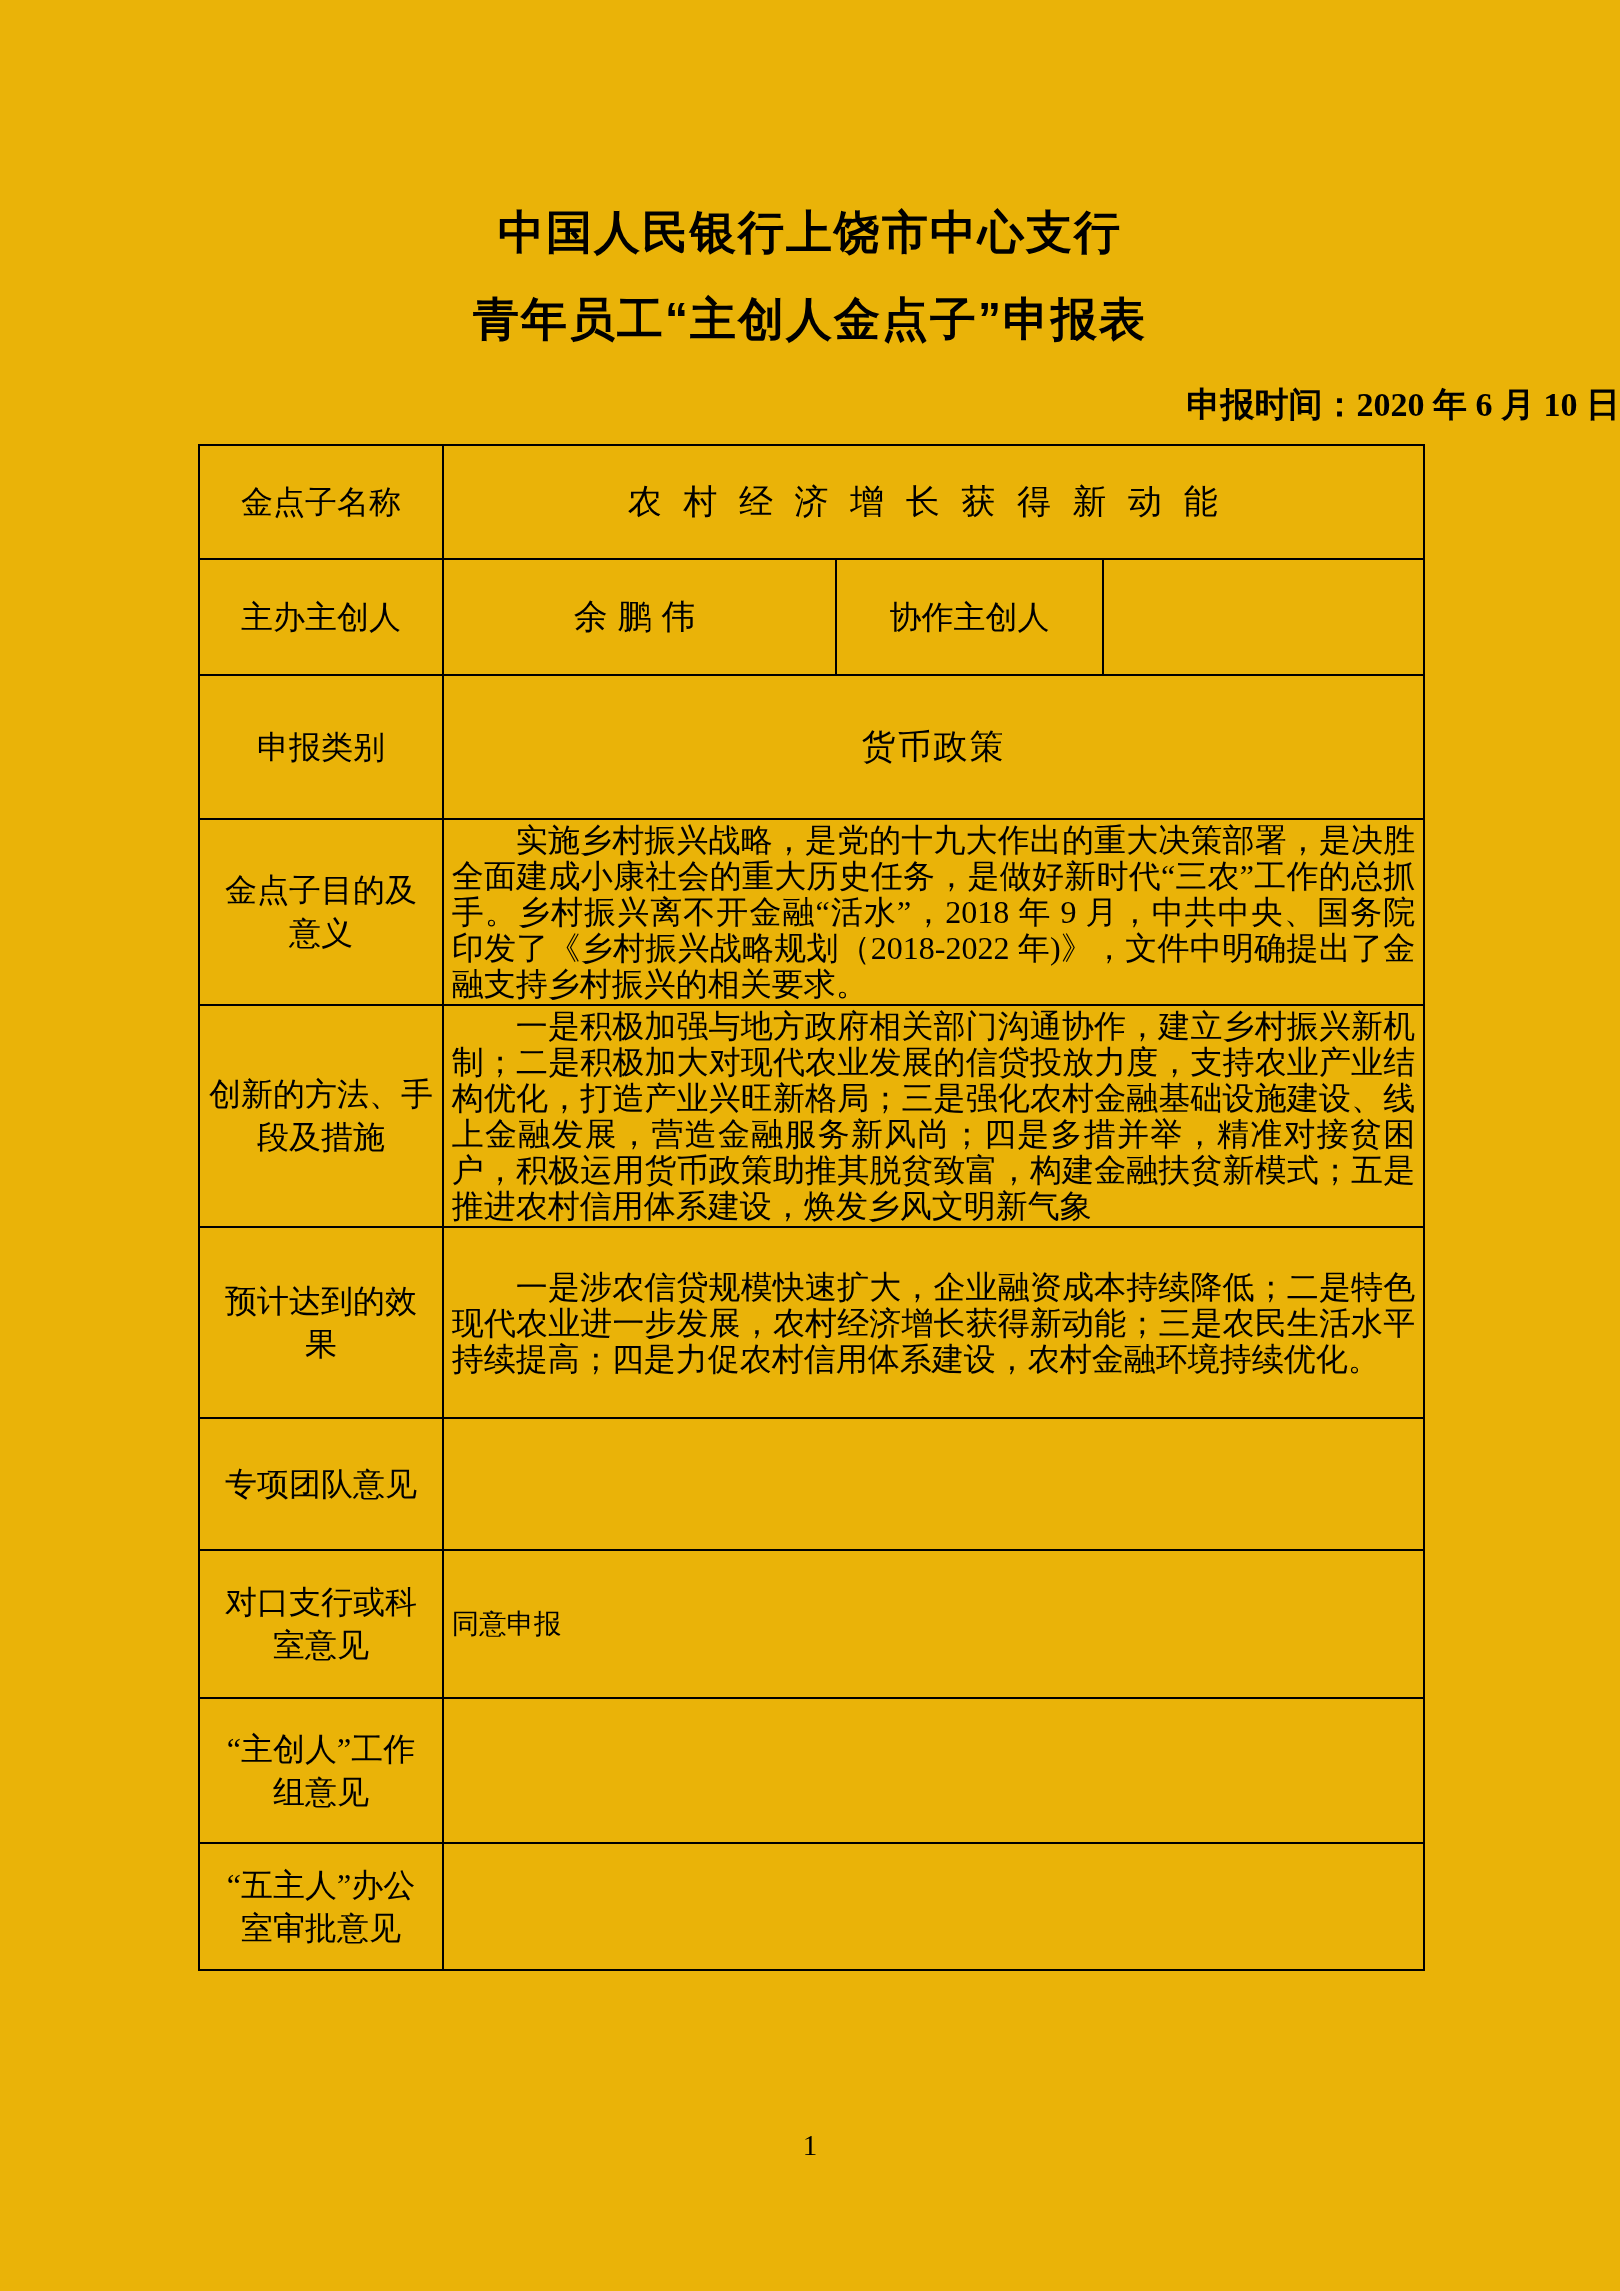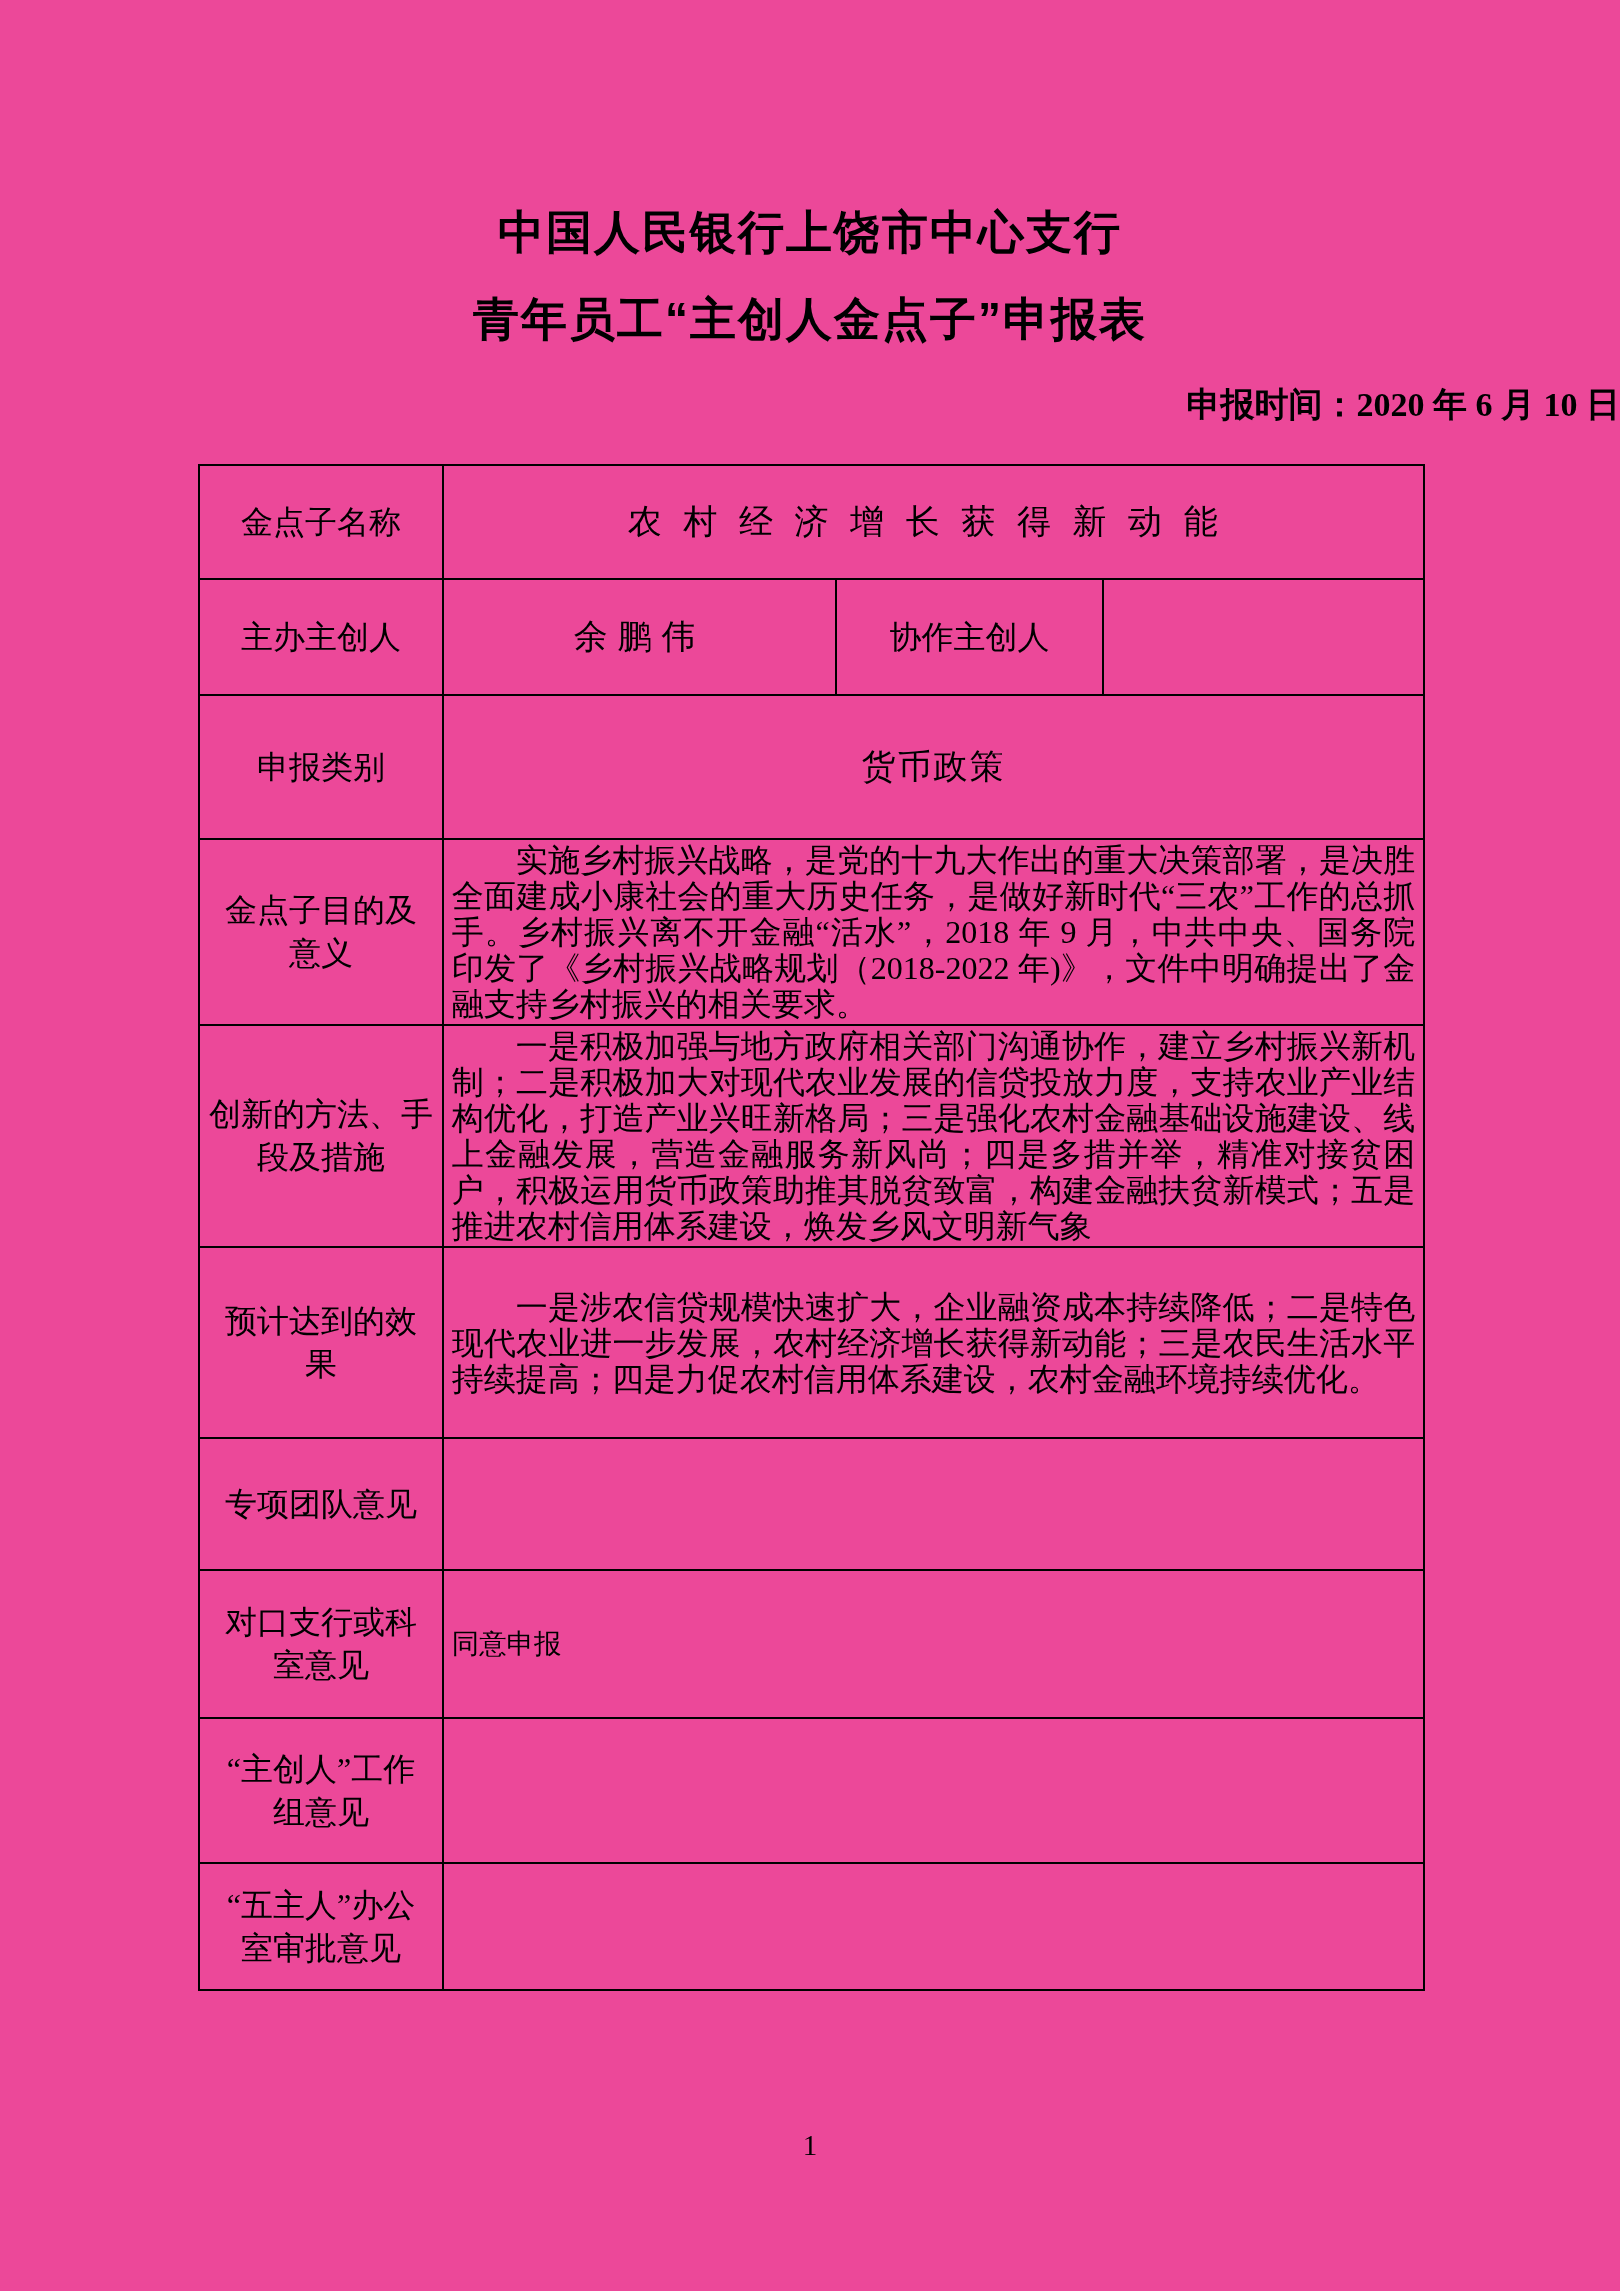--- a/index.html
+++ b/index.html
@@ -6,7 +6,7 @@
   .page{
     position:relative;
     width:1620px;height:2292px;
-    background:#ec4899;
+    background:#eab308;
     margin:0 auto;
     overflow:hidden;
     color:#000;

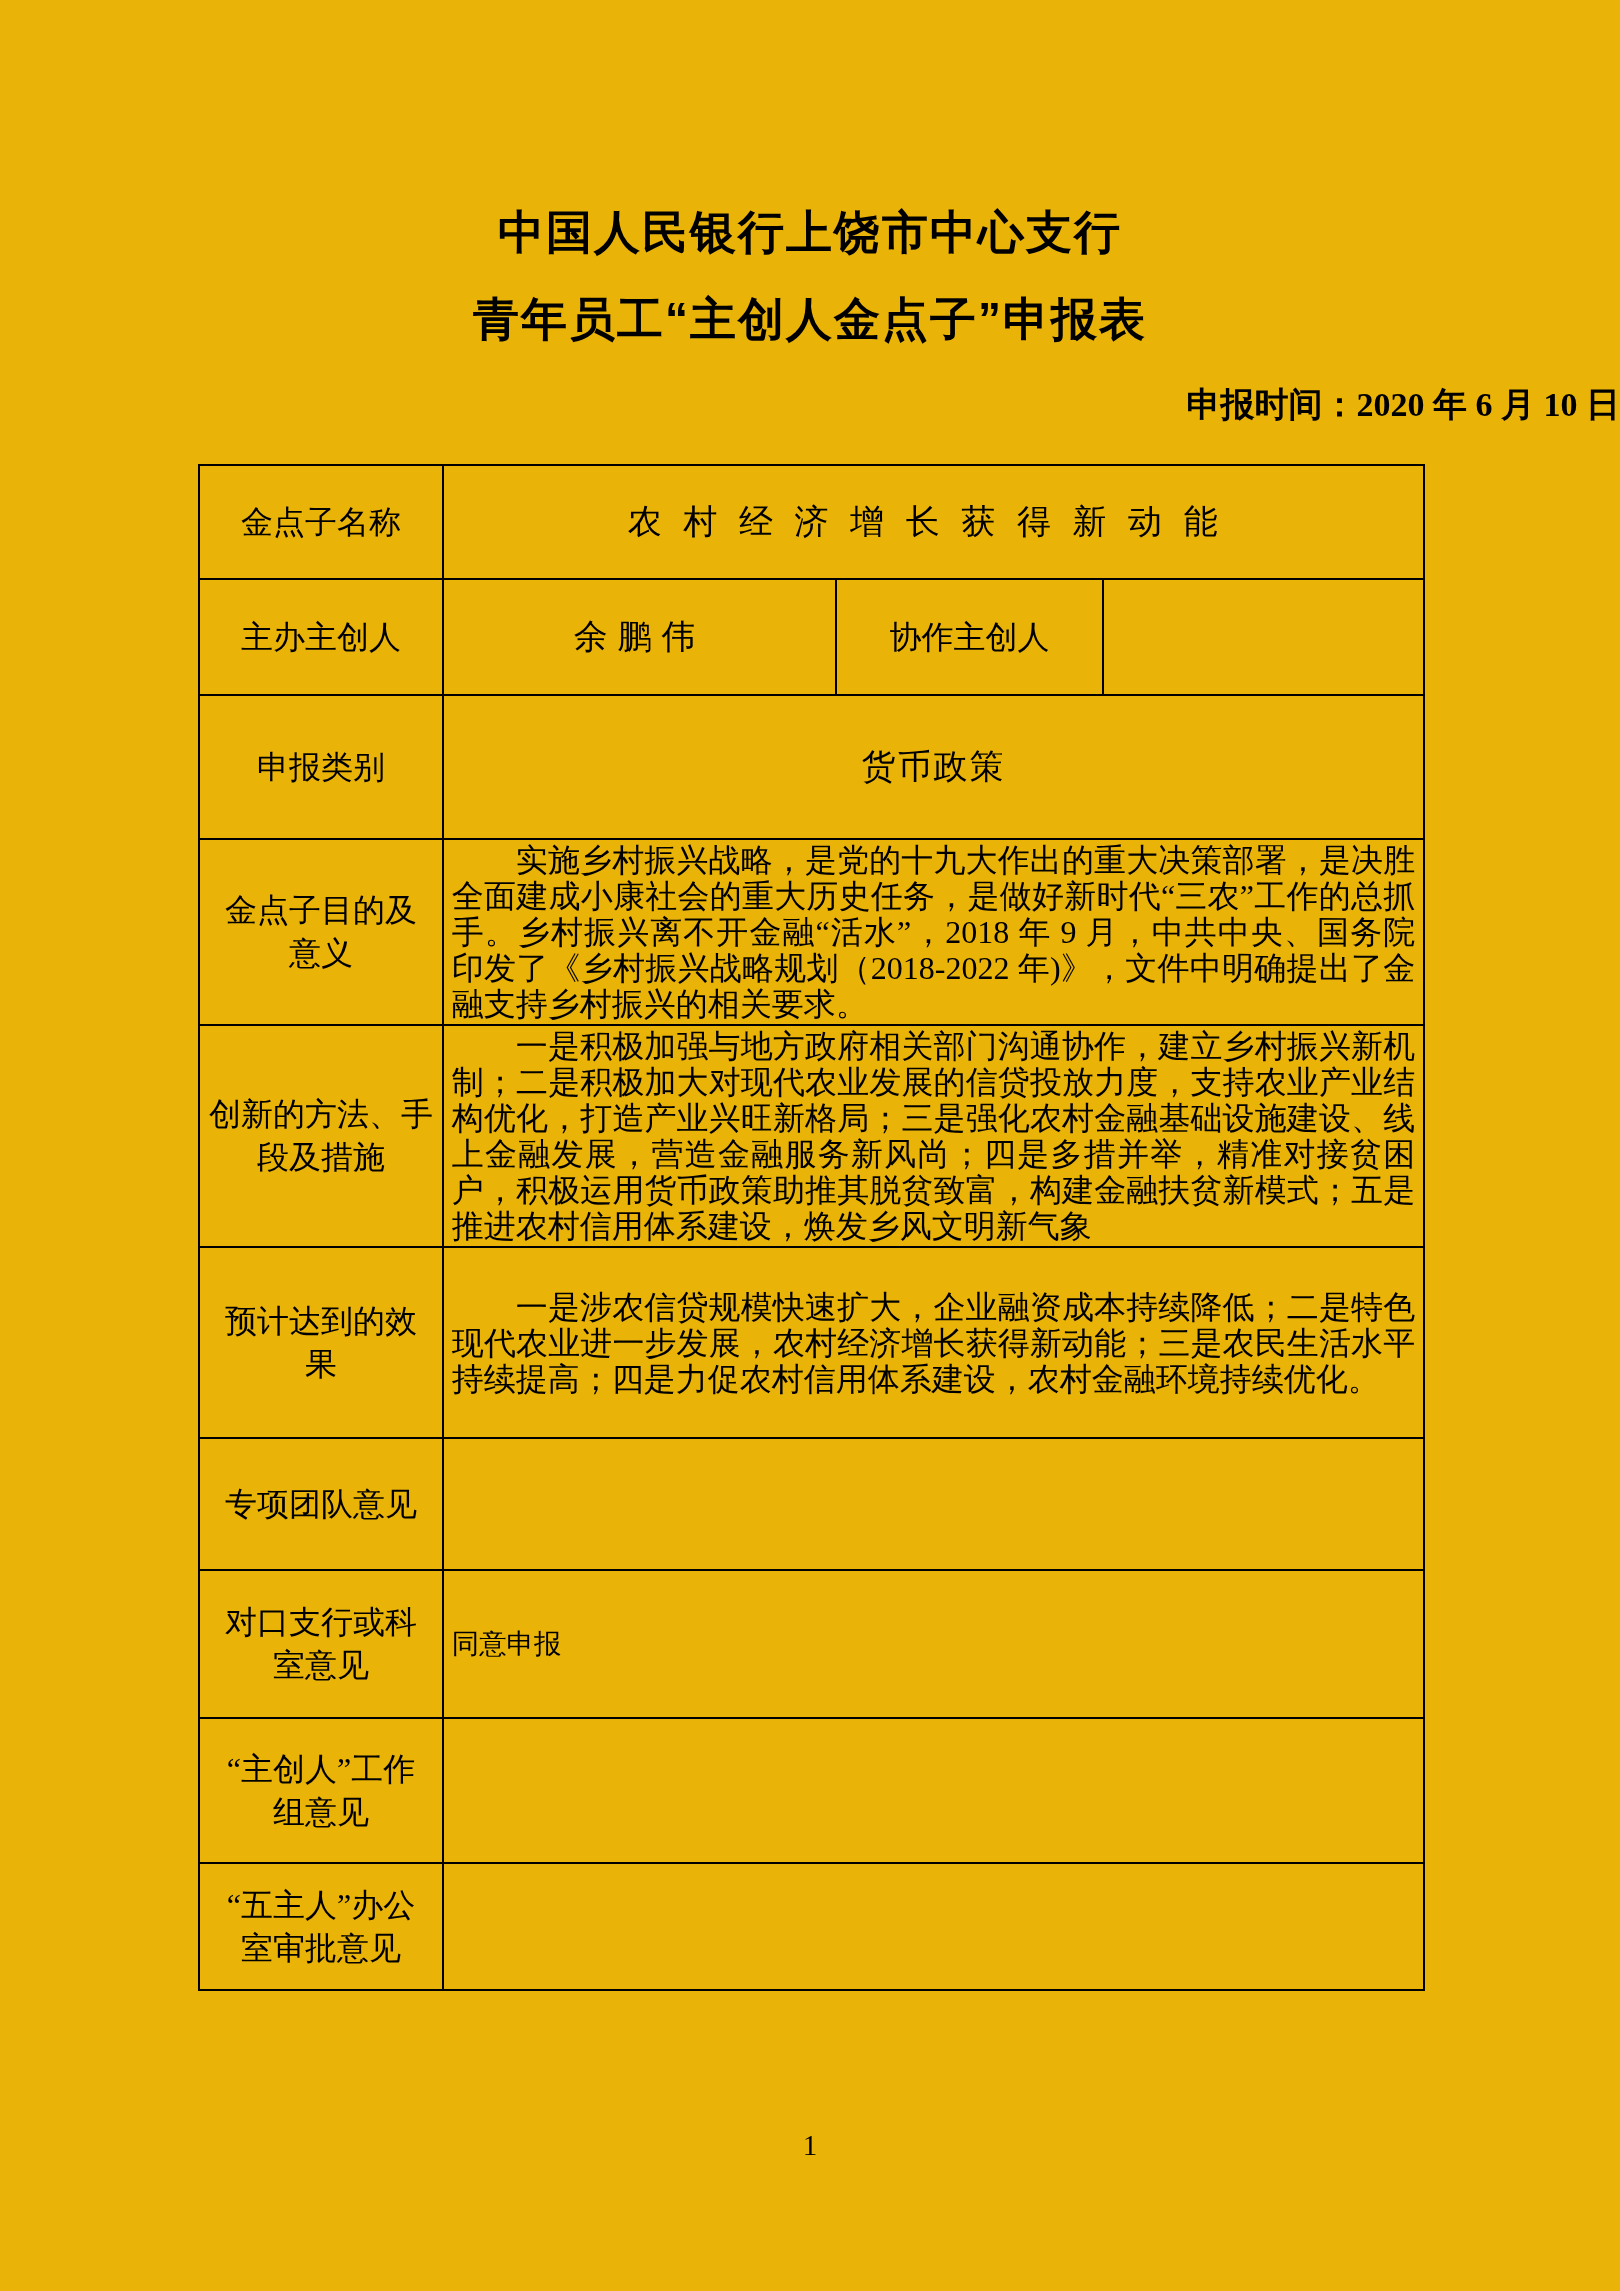--- a/index.html
+++ b/index.html
@@ -32,7 +32,7 @@
   }
   table.form{
     position:absolute;
-    left:198px;top:464px;
+    left:198px;top:444px;
     width:1225px;
     border-collapse:collapse;
     table-layout:fixed;

